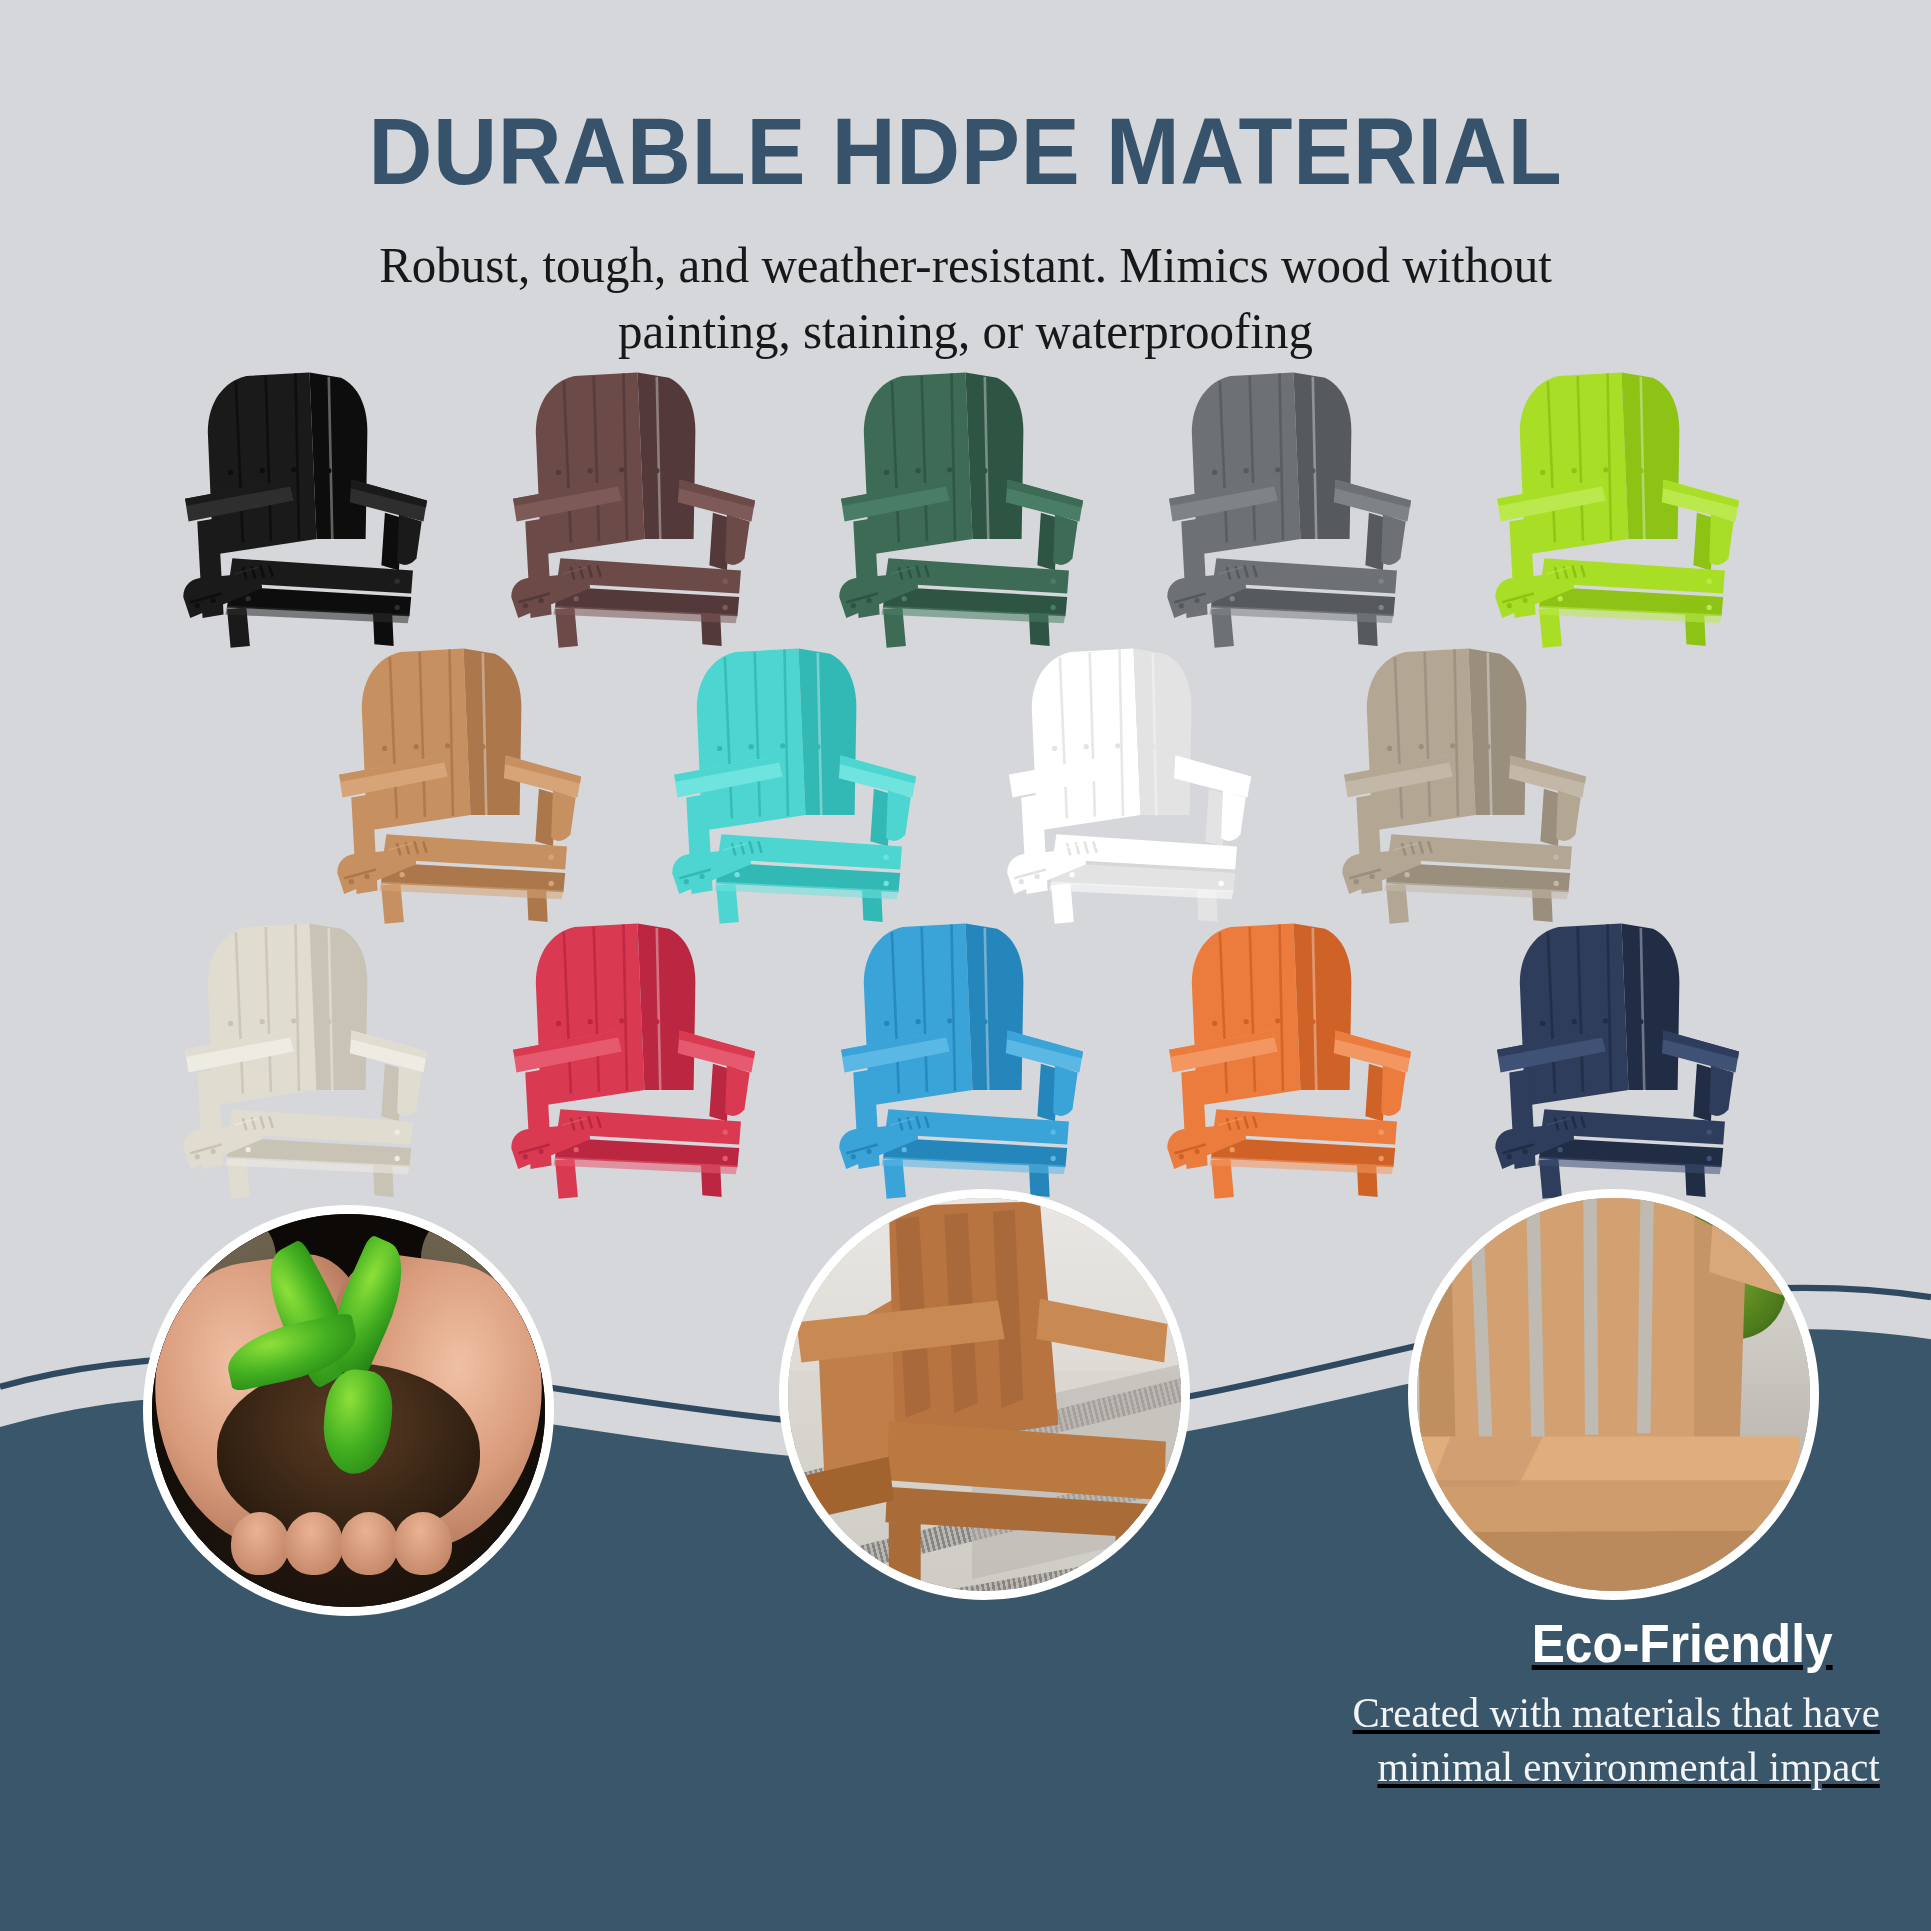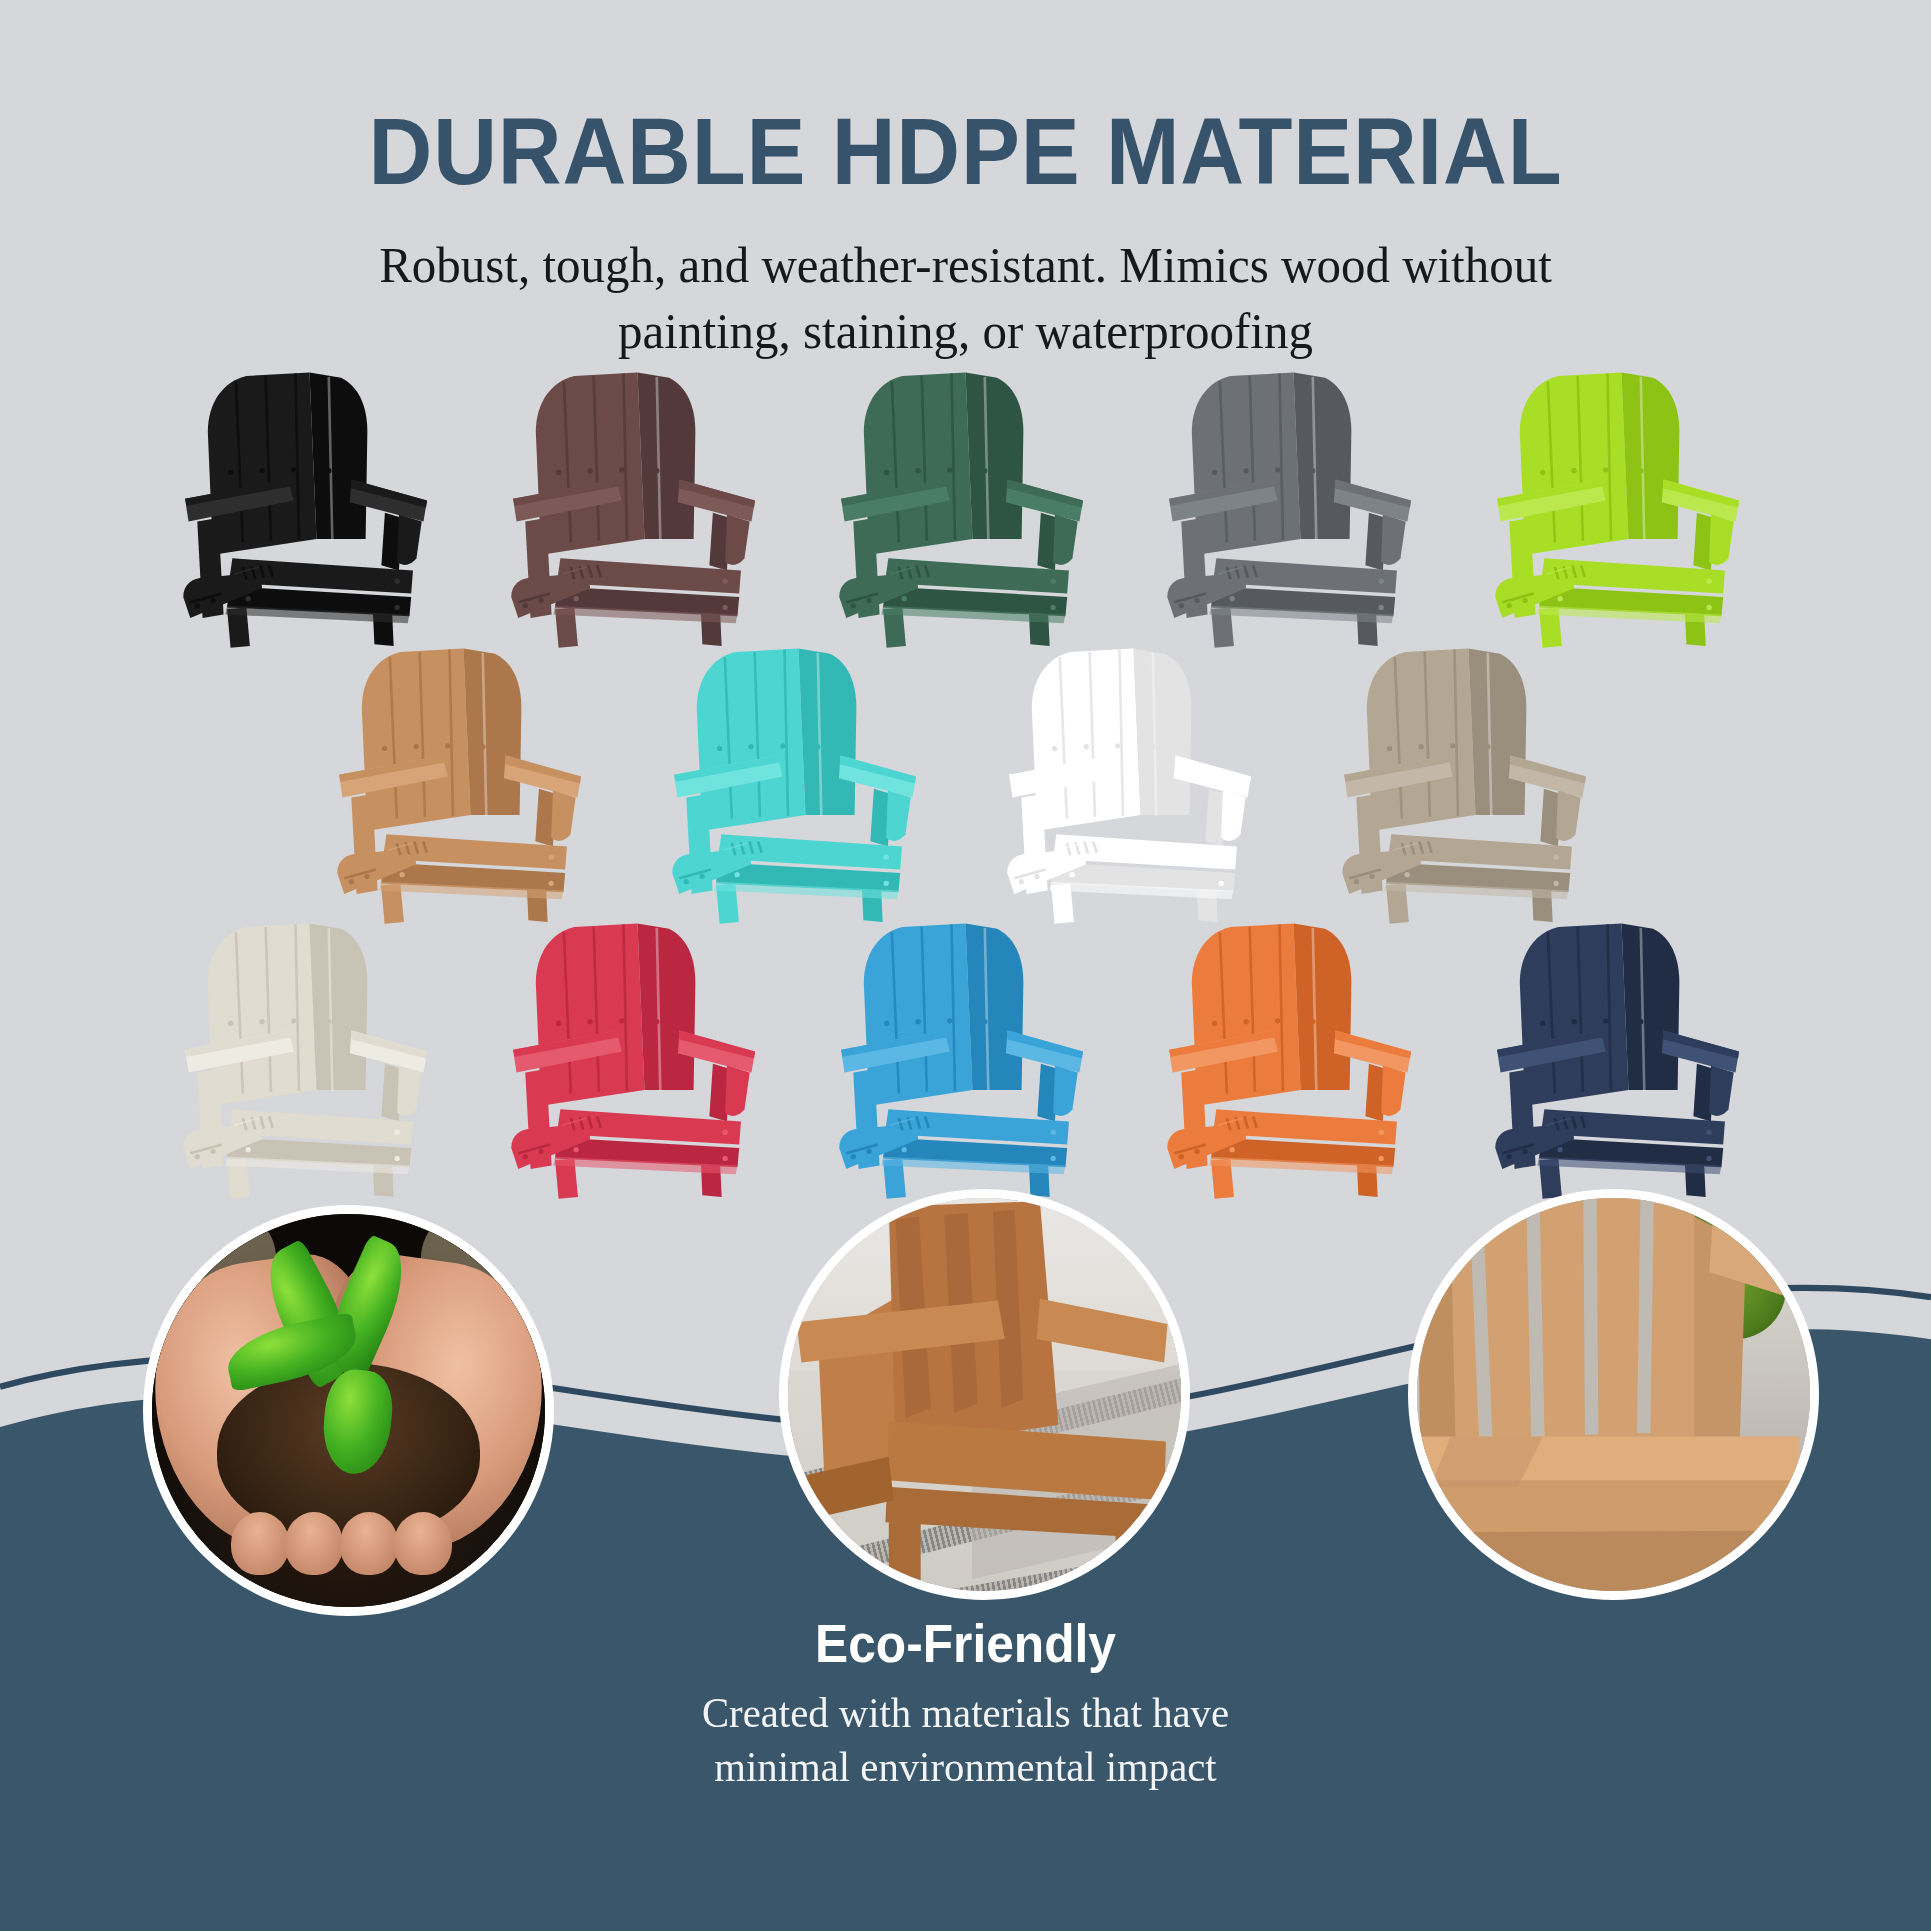--- a/index.html
+++ b/index.html
@@ -102,7 +102,7 @@
 
   
   .features { position:absolute; left:0; top:1615px; width:1931px; display:flex; }
-  .feature { flex:1 1 0; text-align:center; padding:0 10px; }
+  .feature { flex:1 1 0; text-align:right; padding:0 23px;text-decoration:underline; }
   .feat-title {
     font-family:"Liberation Sans", sans-serif;
     font-weight:bold; font-size:54px; color:#ffffff; line-height:1.05;

